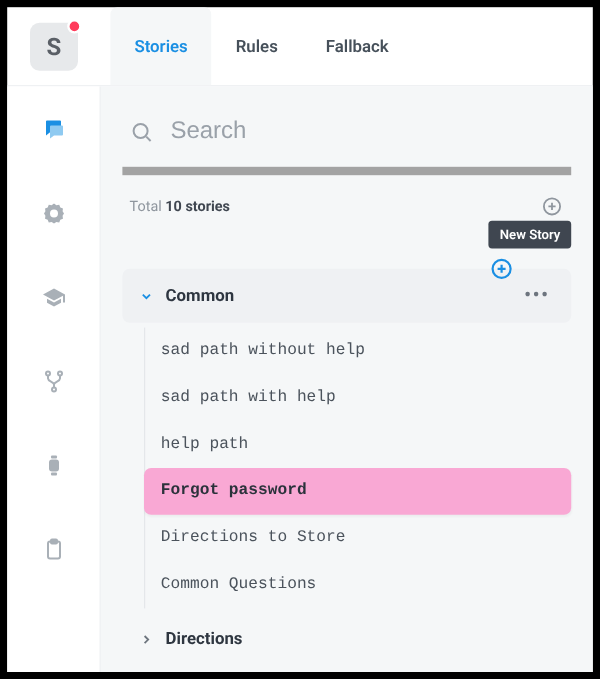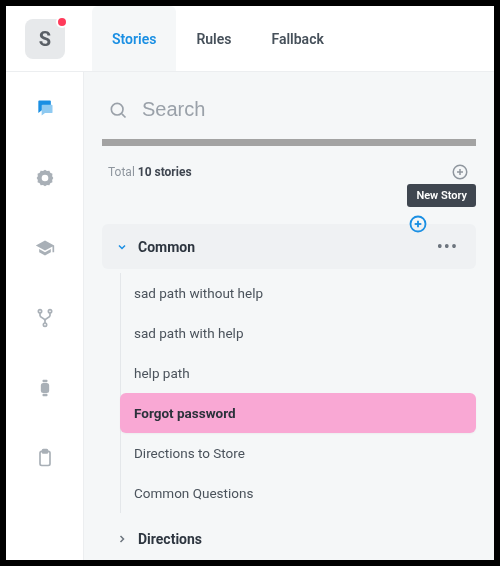--- a/index.html
+++ b/index.html
@@ -47,7 +47,7 @@
   .gh-more { color: #6d757e; font-size: 18px; letter-spacing: 1px; cursor: pointer; padding: 0 4px; }
 
   .story-list { margin: 4px 0 0 18px; border-left: 1px solid #e4e7ea; display: flex; flex-direction: column; }
-  .story { padding: 12px 14px; font-size: 13.5px; color: #4b535c; cursor: pointer; border-radius: 6px; margin-left: -1px; }
+  .story { padding: 12px 14px; font-size: 13.5px; color: #4b535c; cursor: pointer; border-radius: 6px; margin-left: -1px; font-family: Liberation Mono, monospace; }
   .story.selected { background: #f9a8d4; font-weight: 700; color: #2b323b; box-shadow: 0 1px 2px rgba(0,0,0,0.04); }
 </style>
 </head>

